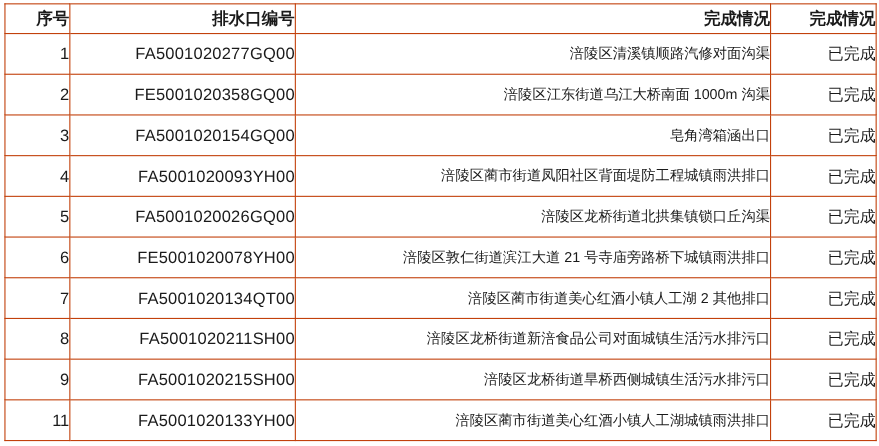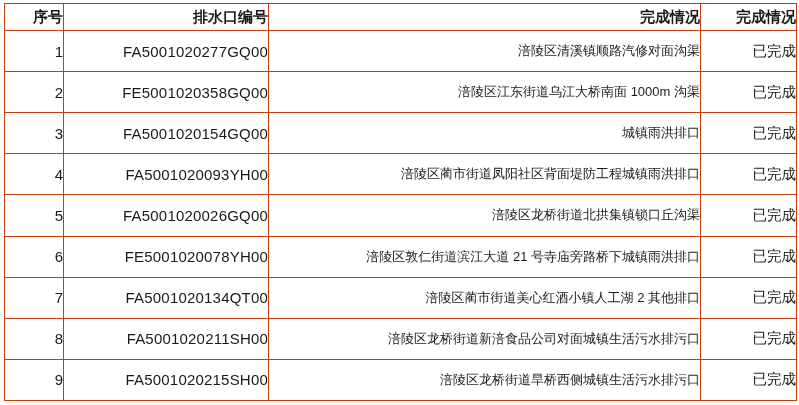--- a/index.html
+++ b/index.html
@@ -76,7 +76,7 @@
   <tr>
     <td class="cell-index">3</td>
     <td class="cell-code">FA5001020154GQ00</td>
-    <td class="cell-name">城镇雨洪排口</td>
+    <td class="cell-name">皂角湾箱涵出口</td>
     <td class="cell-status">已完成</td>
   </tr>
 

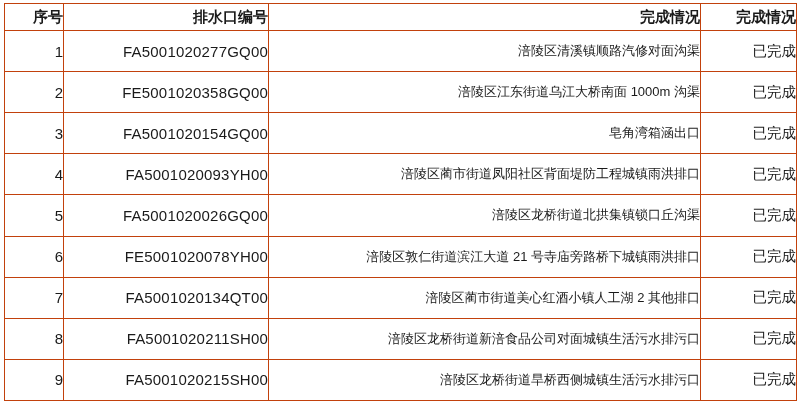--- a/index.html
+++ b/index.html
@@ -123,6 +123,12 @@
   </tr>
 
 
+  <tr>
+    <td class="cell-index">11</td>
+    <td class="cell-code">FA5001020133YH00</td>
+    <td class="cell-name">涪陵区蔺市街道美心红酒小镇人工湖城镇雨洪排口</td>
+    <td class="cell-status">已完成</td>
+  </tr>
 
 </tbody>
   </table>

